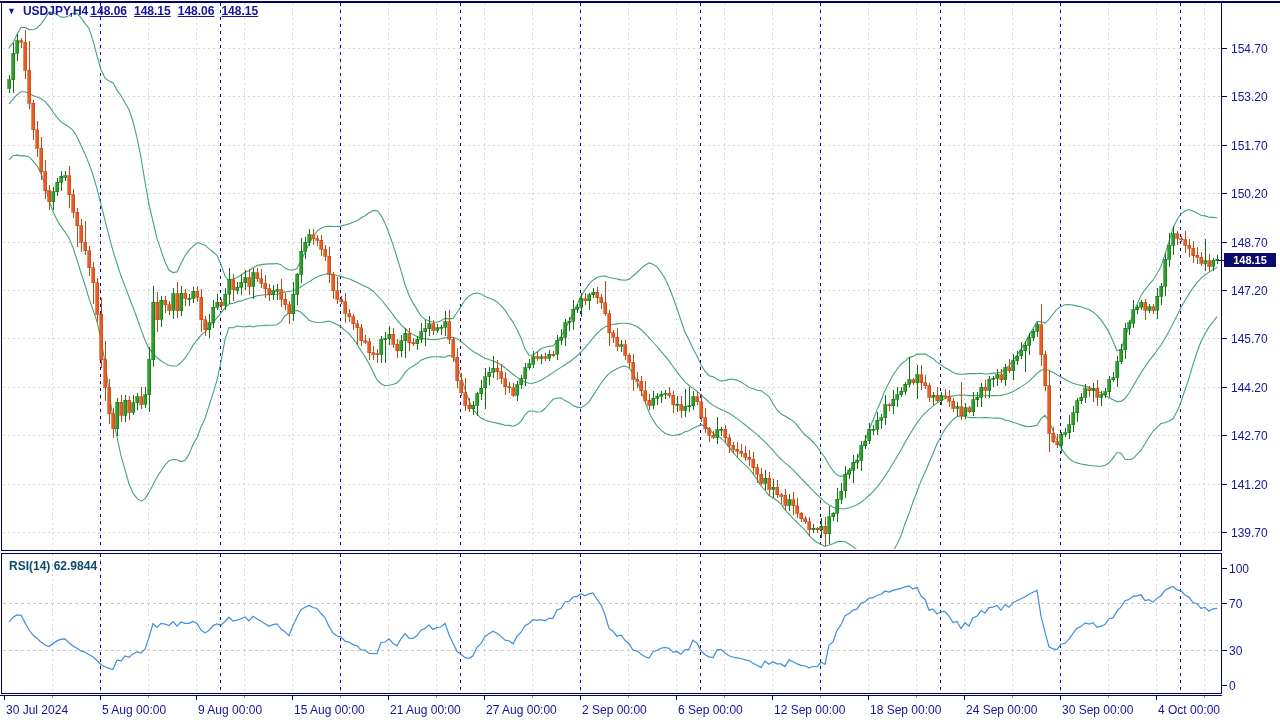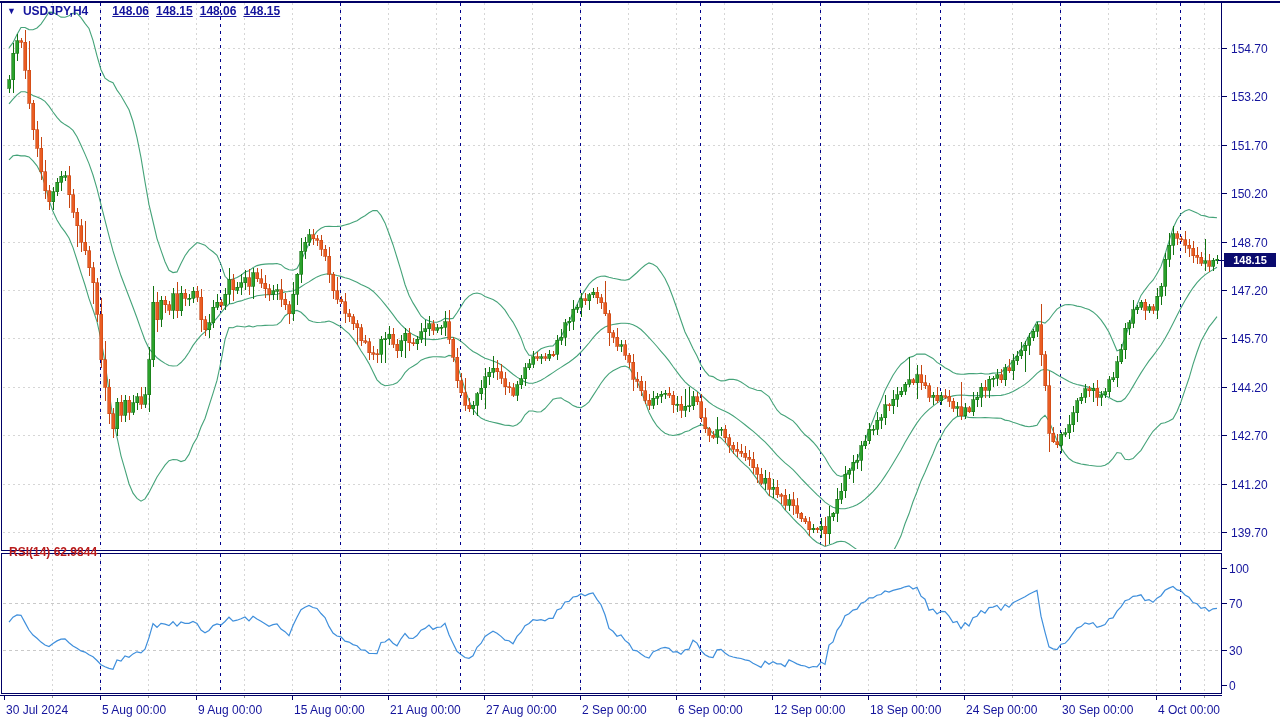--- a/index.html
+++ b/index.html
@@ -9,7 +9,7 @@
   .titlebar{position:absolute;left:7px;top:4px;display:flex;align-items:center;
             font-size:12px;font-weight:700;color:#14149c;letter-spacing:0px;white-space:pre;}
   .titlebar .tri{font-size:9px;margin-right:7px;cursor:pointer;}
-  .titlebar .sym{margin-right:24px;}
+  .titlebar .sym{margin-right:2px;}
   .titlebar .q{margin-right:7px;text-decoration:underline;}
   .rsilabel{position:absolute;left:9px;top:545px;font-size:12px;font-weight:700;color:#b91c1c;}
   .badge{position:absolute;left:1224px;top:253px;width:52px;height:14px;background:#0a0a6e;

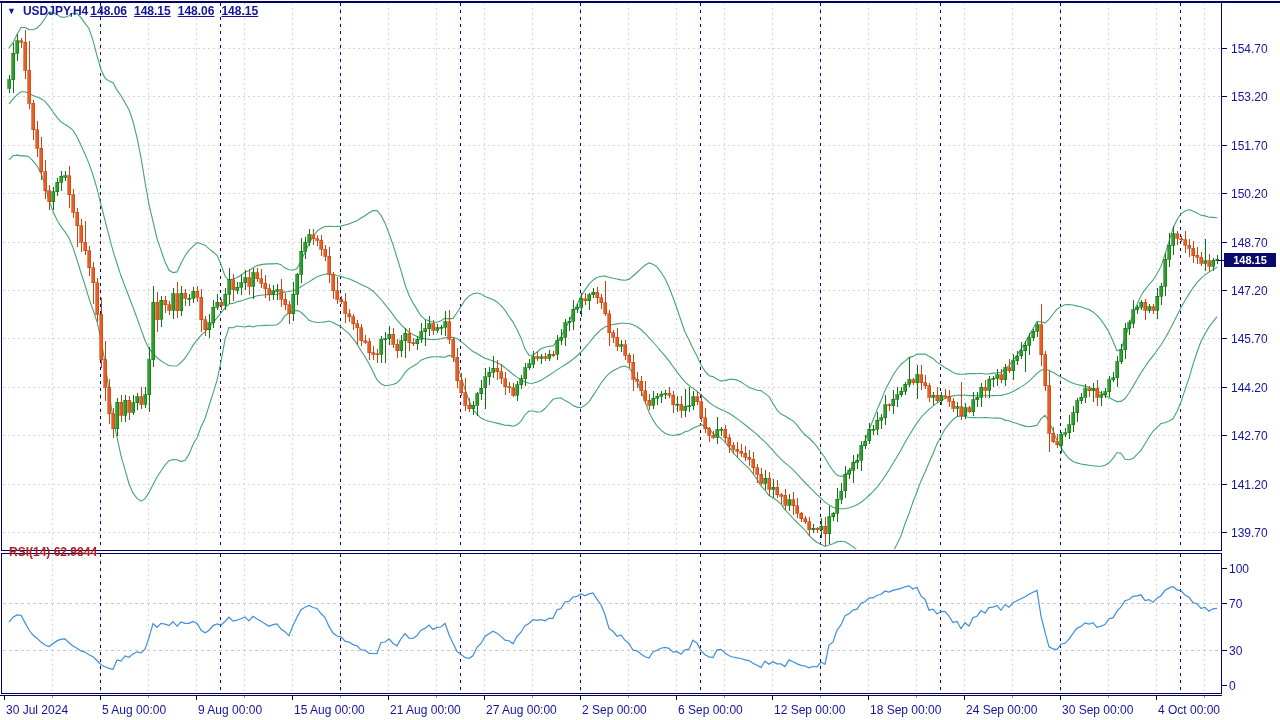--- a/index.html
+++ b/index.html
@@ -11,7 +11,7 @@
   .titlebar .tri{font-size:9px;margin-right:7px;cursor:pointer;}
   .titlebar .sym{margin-right:2px;}
   .titlebar .q{margin-right:7px;text-decoration:underline;}
-  .rsilabel{position:absolute;left:9px;top:545px;font-size:12px;font-weight:700;color:#b91c1c;}
+  .rsilabel{position:absolute;left:9px;top:559px;font-size:12px;font-weight:700;color:#0c4a6e;}
   .badge{position:absolute;left:1224px;top:253px;width:52px;height:14px;background:#0a0a6e;
          color:#ffffff;font-size:11px;font-weight:700;text-align:center;line-height:14px;}
 </style>

